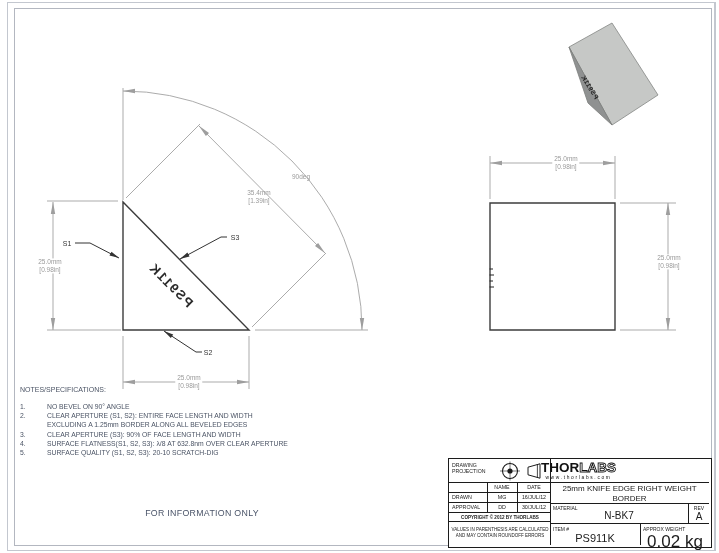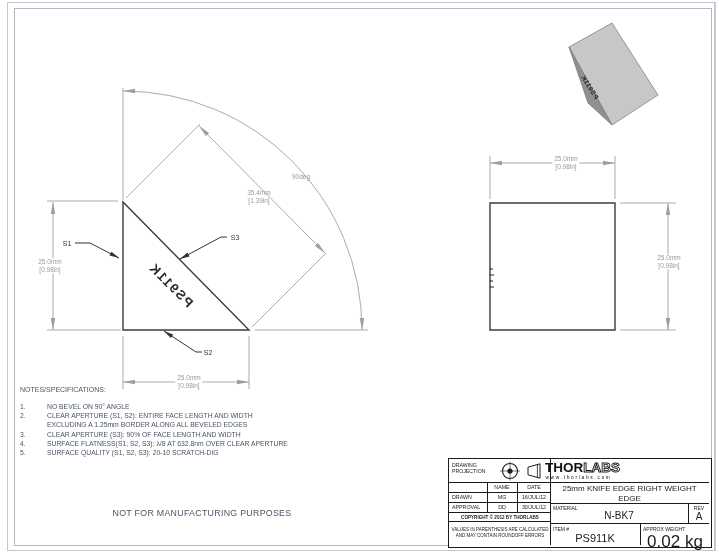--- a/index.html
+++ b/index.html
@@ -36,7 +36,7 @@
   .cell-lab{font-size:5px;}
   .cc{text-align:center;transform:translateX(-50%);}
   .logo-wrap{left:129.5px;top:2px;transform:translateX(-50%);text-align:center;}
-  .logo-main{font-size:13.5px;font-weight:800;letter-spacing:0;line-height:13px;color:#111;padding-left:8px;}
+  .logo-main{font-size:13.5px;font-weight:800;letter-spacing:0;line-height:13px;color:#111;}
   .logo-labs{color:#fff;-webkit-text-stroke:0.9px #111;font-weight:800;}
   .logo-url{font-size:4.8px;letter-spacing:1.7px;color:#111;margin-top:1px;}
 </style>

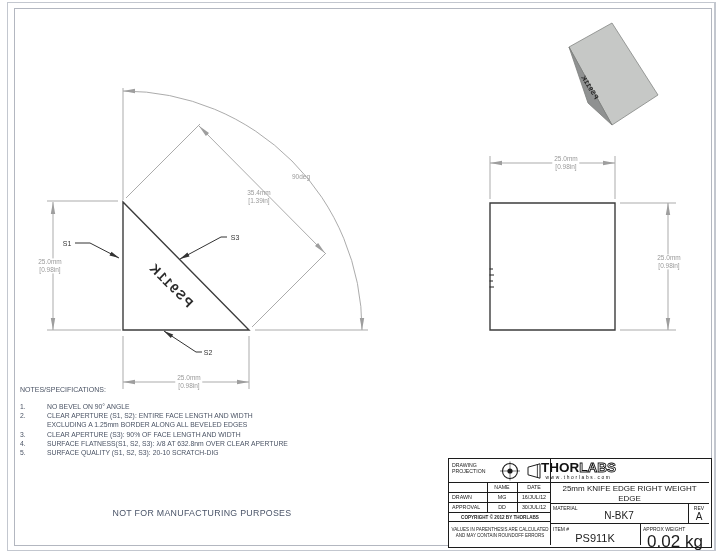--- a/index.html
+++ b/index.html
@@ -229,7 +229,7 @@
 
     <div class="txt cc" style="left:180.5px;top:25px;font-size:8px;line-height:9.5px;text-align:center;">
       <div>25mm KNIFE EDGE RIGHT WEIGHT</div>
-      <div>EDGE</div>
+      <div>BORDER</div>
     </div>
 
     <div class="txt cell-lab" style="left:104px;top:46px;">MATERIAL</div>

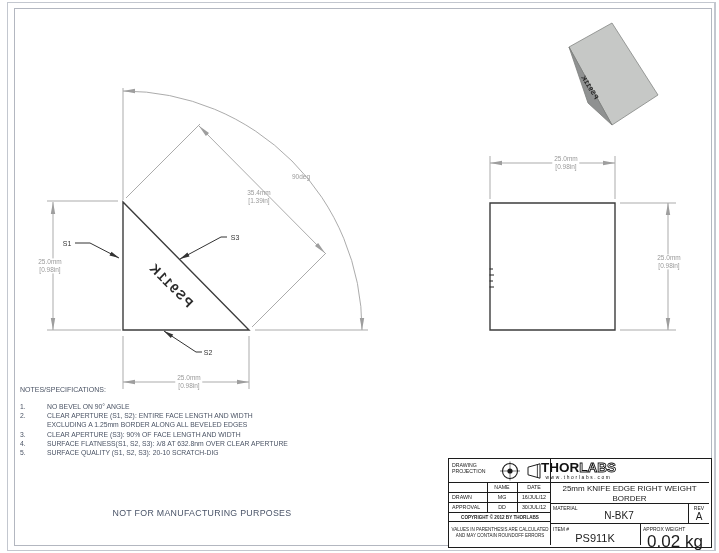--- a/index.html
+++ b/index.html
@@ -172,6 +172,7 @@
   </div>
 
   <div class="abs info">
+    <div>FOR INFORMATION ONLY</div>
     <div>NOT FOR MANUFACTURING PURPOSES</div>
   </div>
 

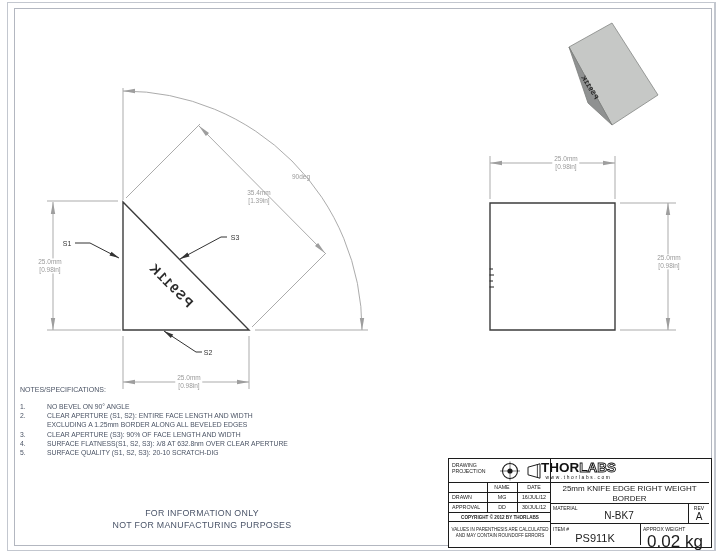--- a/index.html
+++ b/index.html
@@ -173,7 +173,6 @@
 
   <div class="abs info">
     <div>FOR INFORMATION ONLY</div>
-    <div>NOT FOR MANUFACTURING PURPOSES</div>
   </div>
 
   <div class="abs tb">

